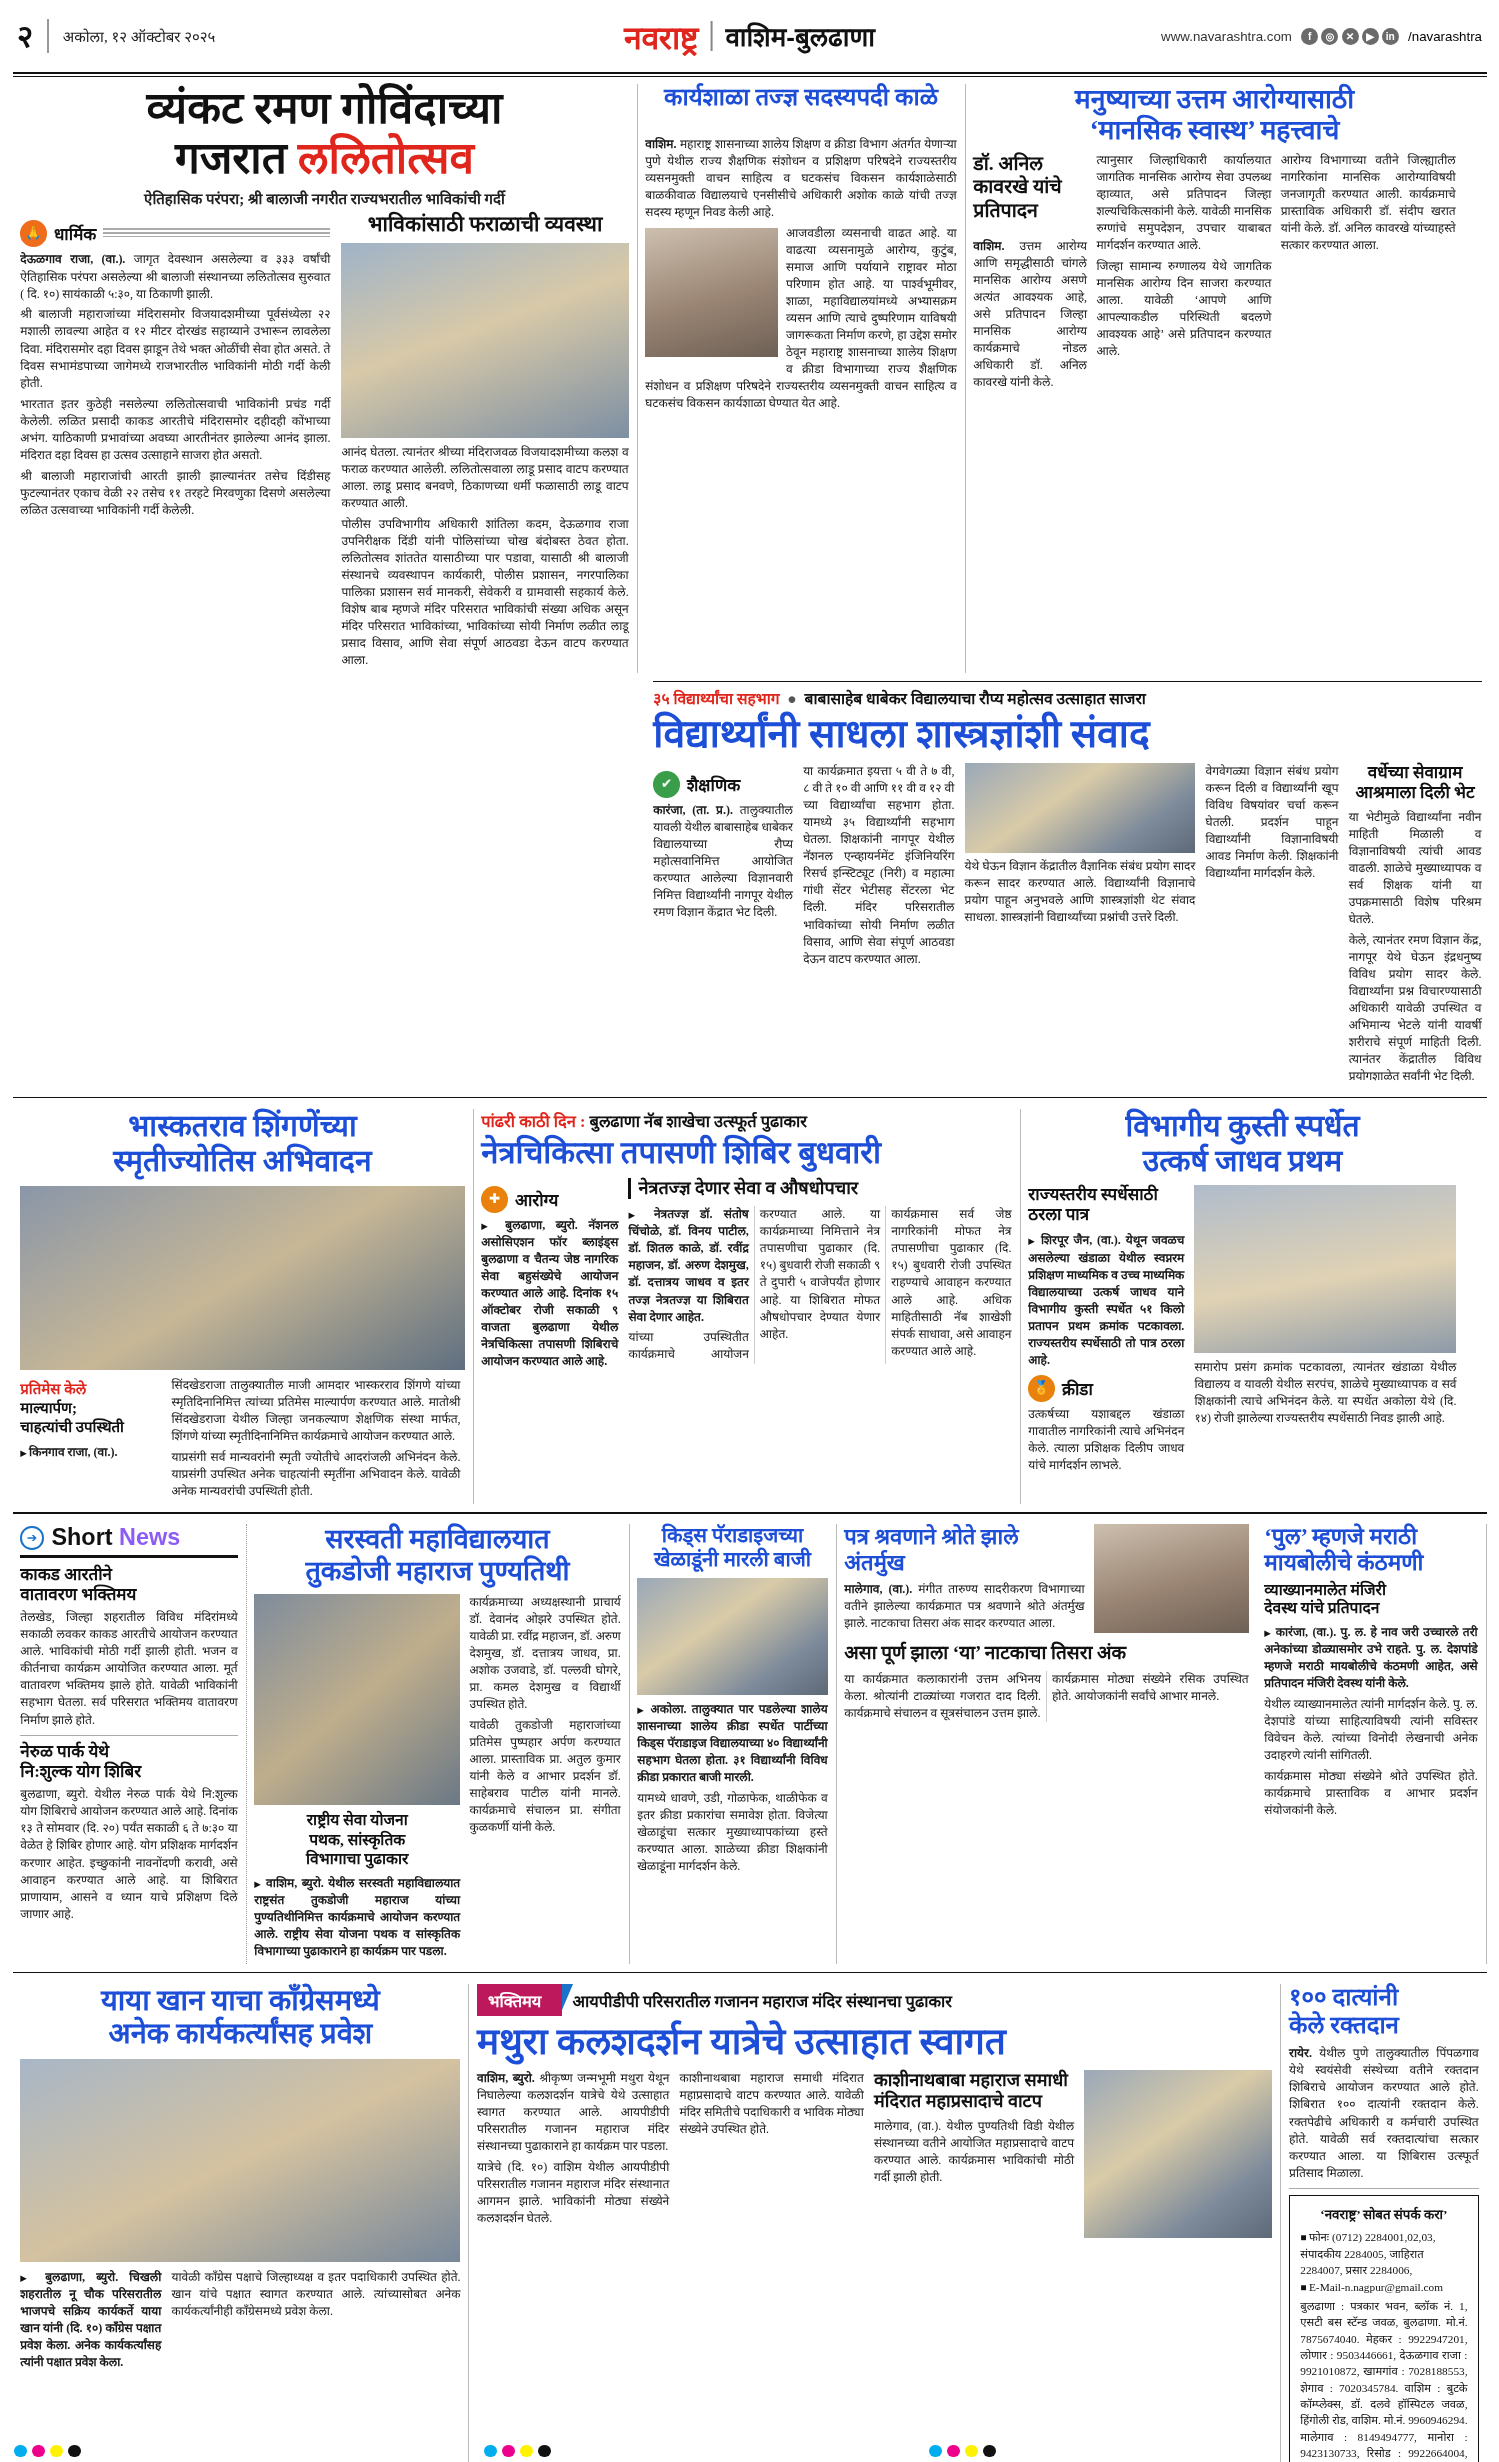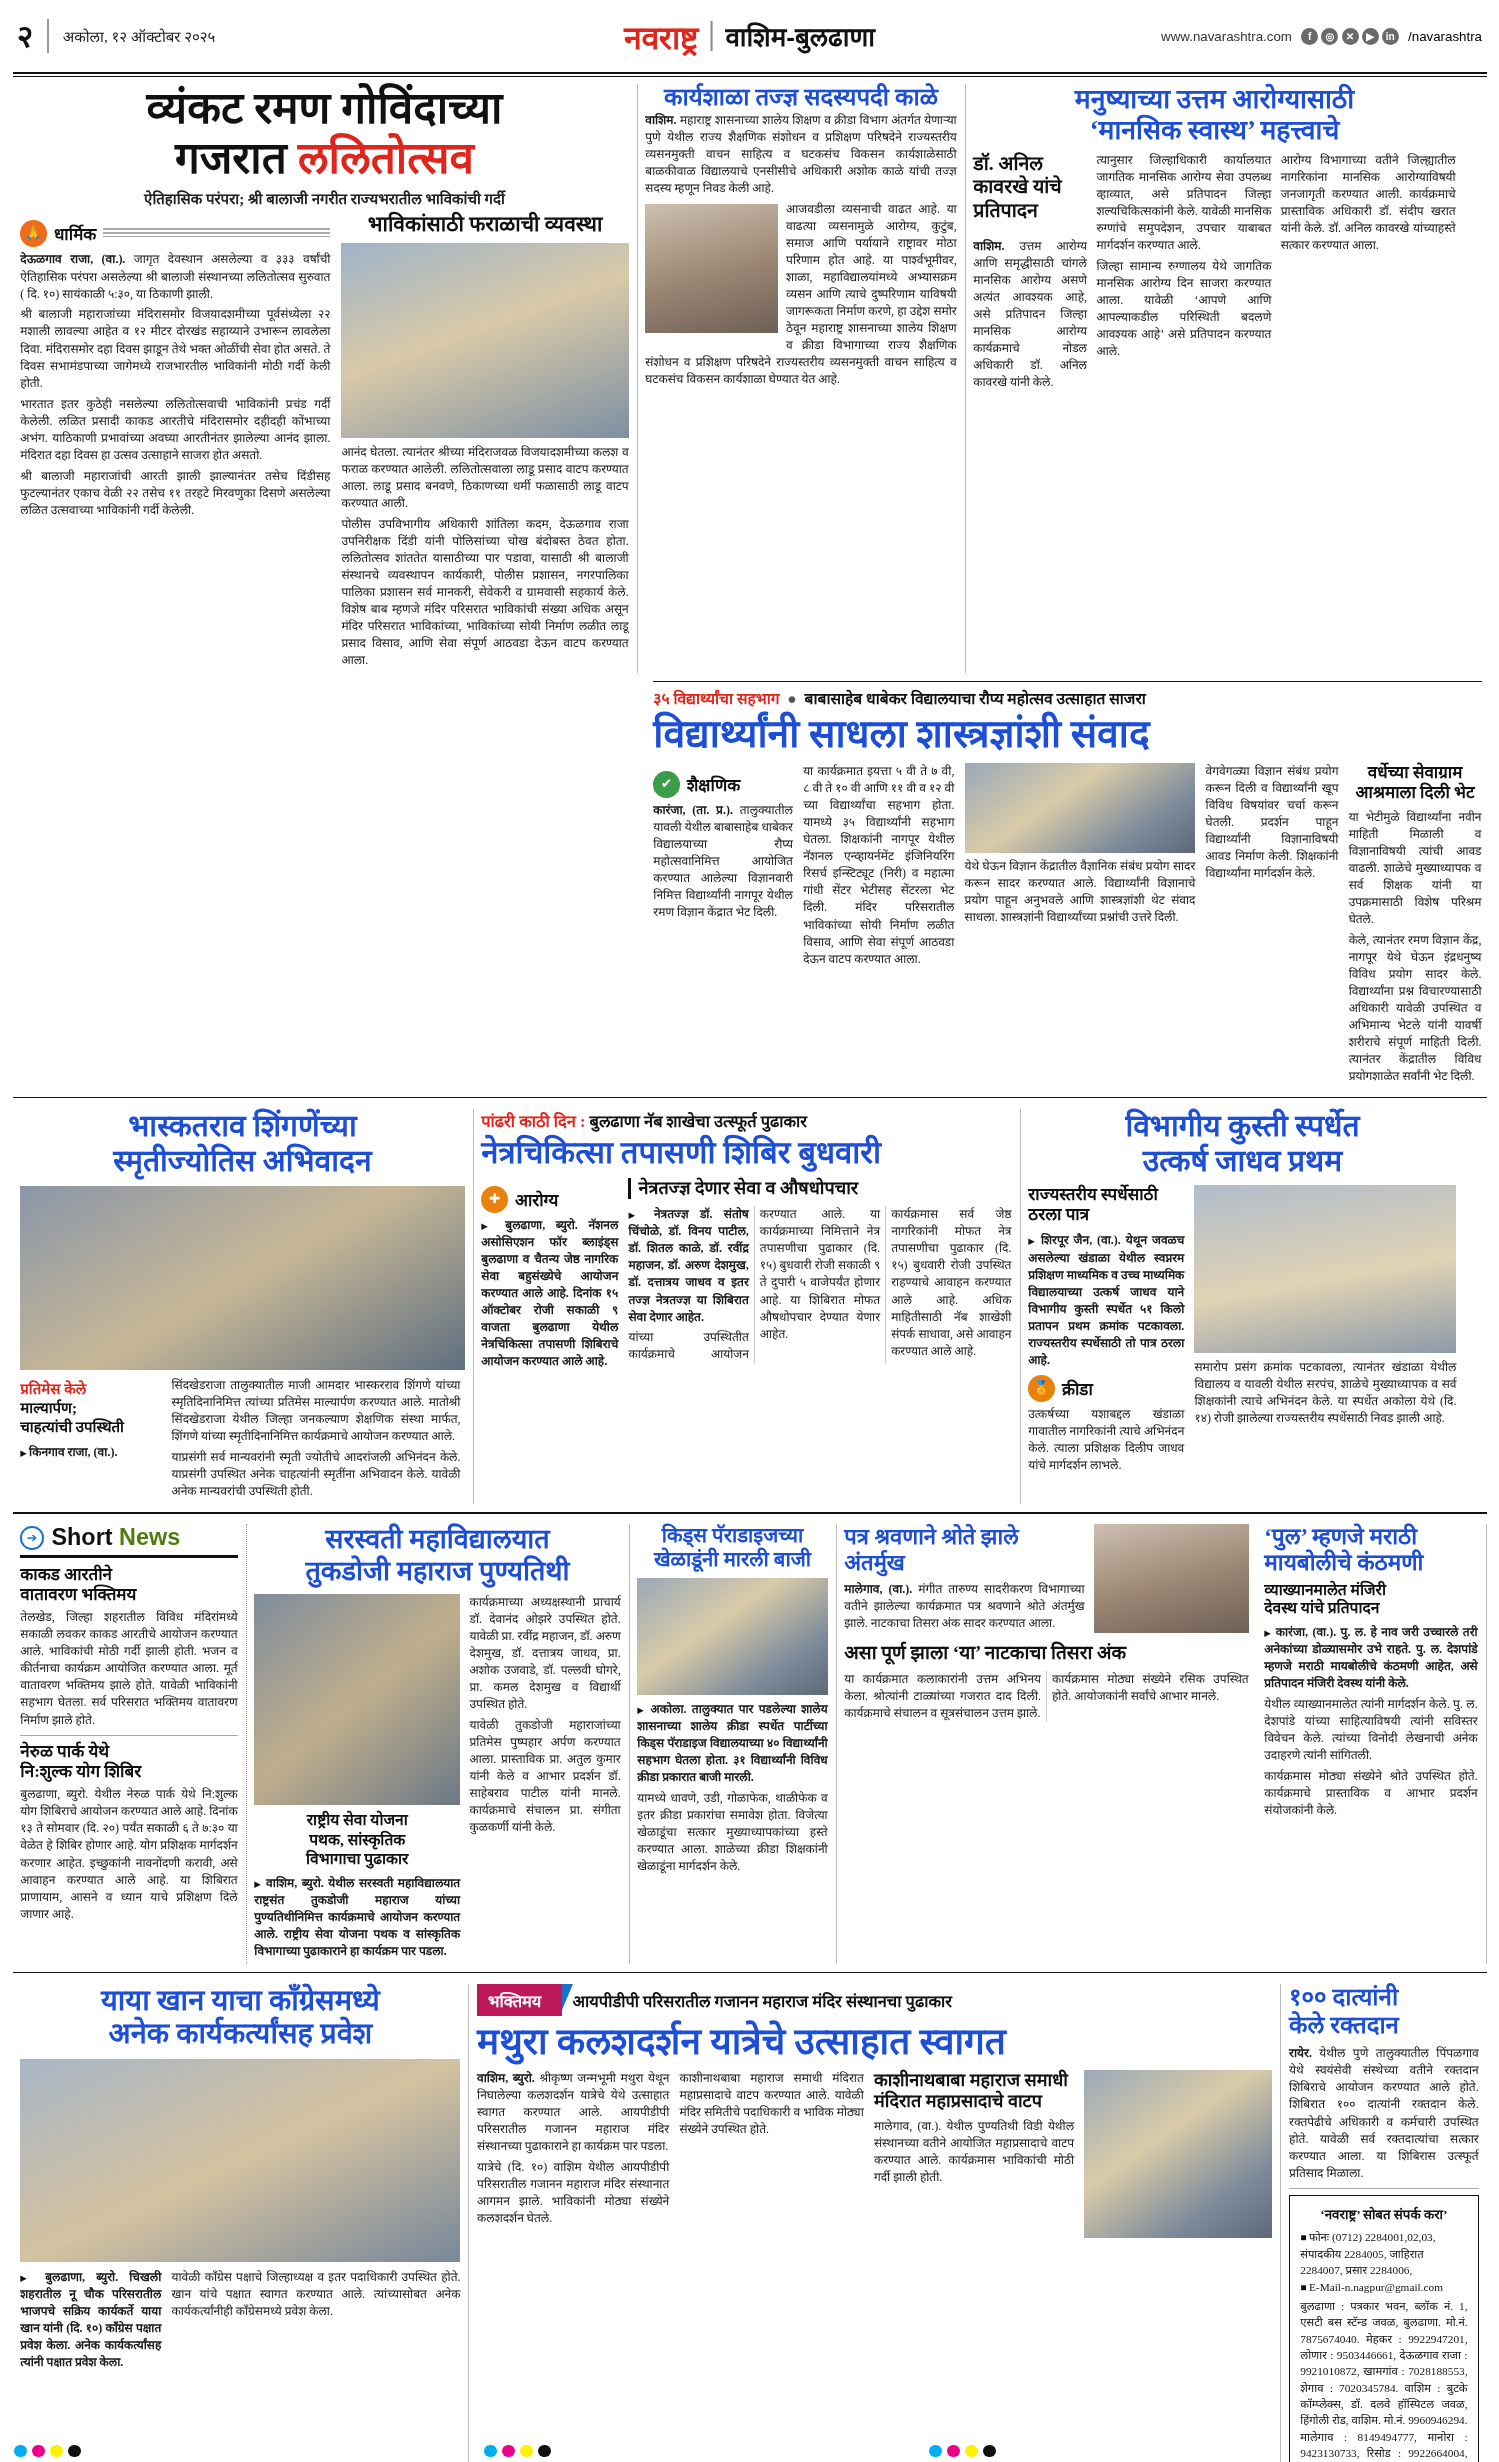--- a/index.html
+++ b/index.html
@@ -249,7 +249,7 @@
 
       <div class="col vline" style="width:328px;">
         <h2 class="hl2" style="font-size:24px;">कार्यशाळा तज्ज्ञ सदस्यपदी काळे</h2>
-        <div class="body" style="margin-top:0;">
+        <div class="body" style="margin-top:24px;">
           <p><span class="dateline">वाशिम.</span>
              <span>महाराष्ट्र शासनाच्या शालेय शिक्षण व क्रीडा विभाग अंतर्गत येणाऱ्या पुणे येथील राज्य शैक्षणिक संशोधन व प्रशिक्षण परिषदेने राज्यस्तरीय व्यसनमुक्ती वाचन साहित्य व घटकसंच विकसन कार्यशाळेसाठी बाळकीवाळ विद्यालयाचे एनसीसीचे अधिकारी अशोक काळे यांची तज्ज्ञ सदस्य म्हणून निवड केली आहे.</span></p>
         </div>

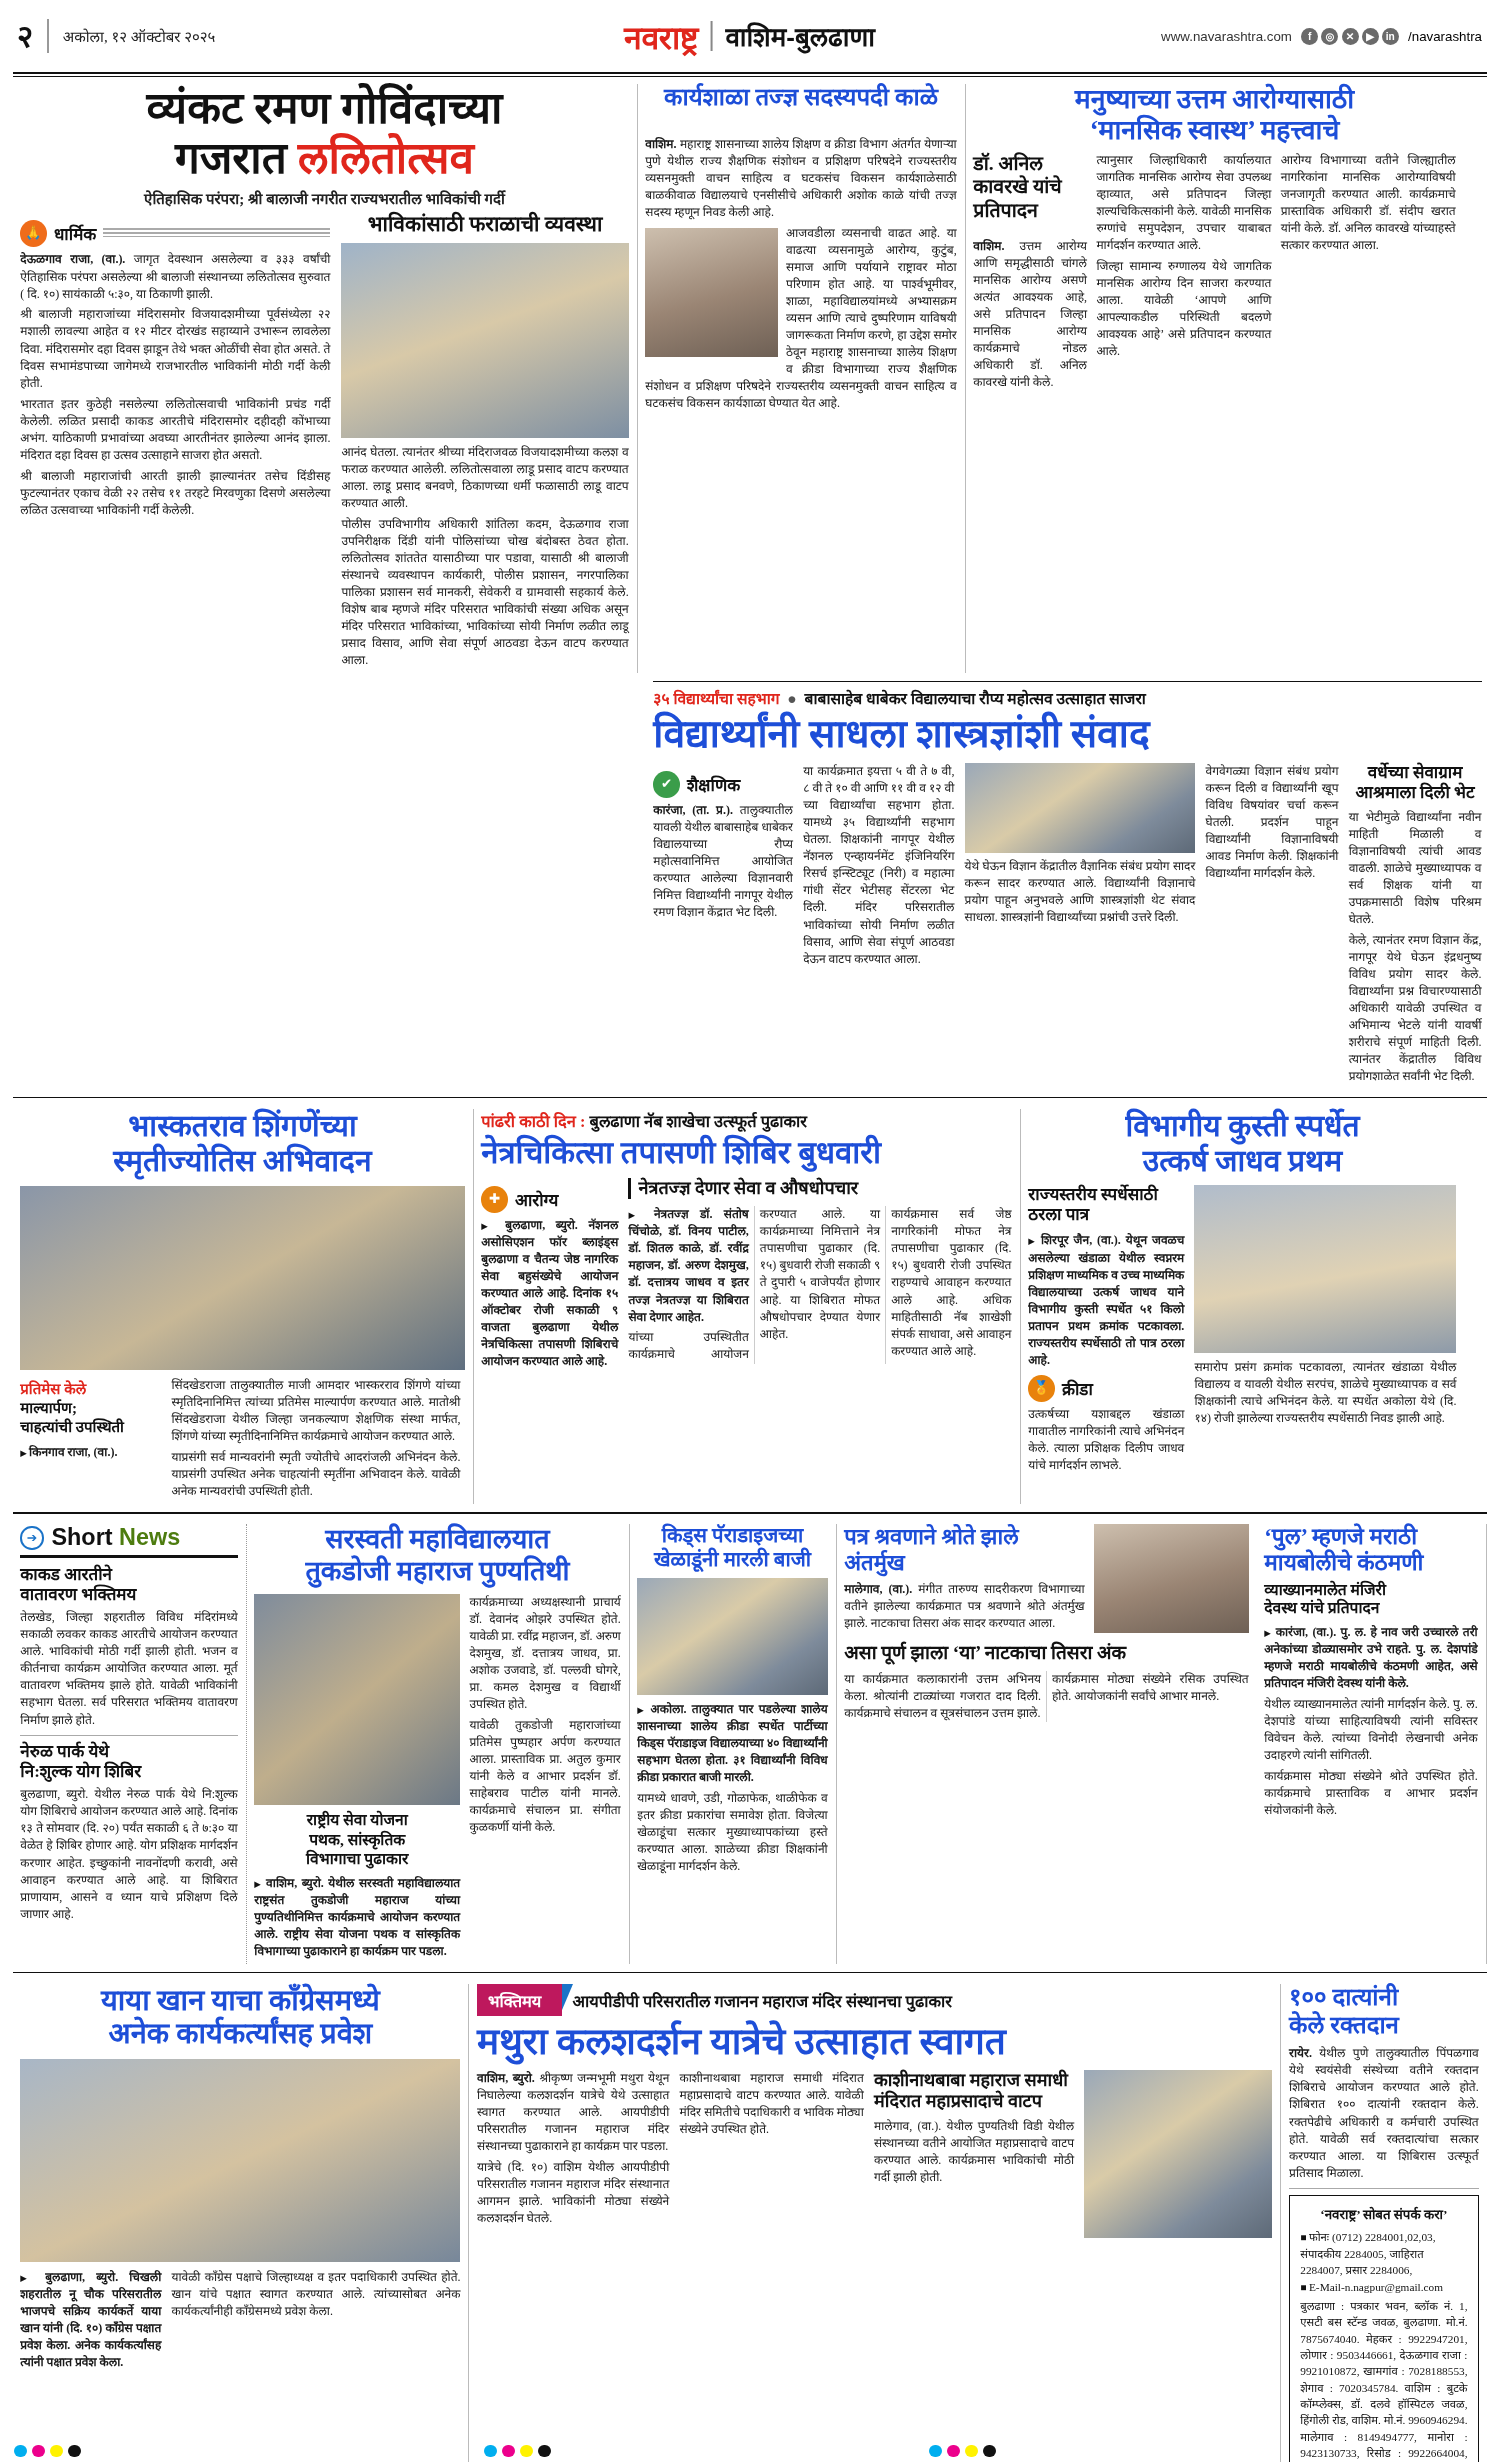--- a/index.html
+++ b/index.html
@@ -161,7 +161,7 @@
     font-size: 12.5px; display: flex; align-items: center; justify-content: center;
   }
   .sn-title { font-size: 23.4px; font-weight: 700; font-family: "Liberation Sans", sans-serif; }
-  .sn-title .g { color: #4d7c0f; }
+  .sn-title .g { color: #8b5cf6; }
   .sn-rule { height: 2.3px; background: #111; margin: 3.9px 0 7px; }
   .sn-item-h { font-size: 17px; font-weight: 700; line-height: 1.2; color: #111; margin-bottom: 3.9px; }
   .dotted-v { border-right: 1.6px dotted #999; }

